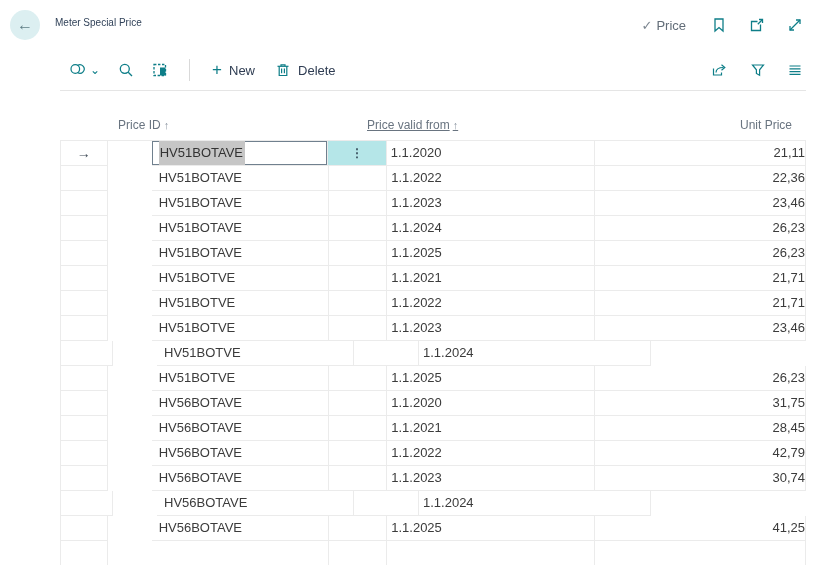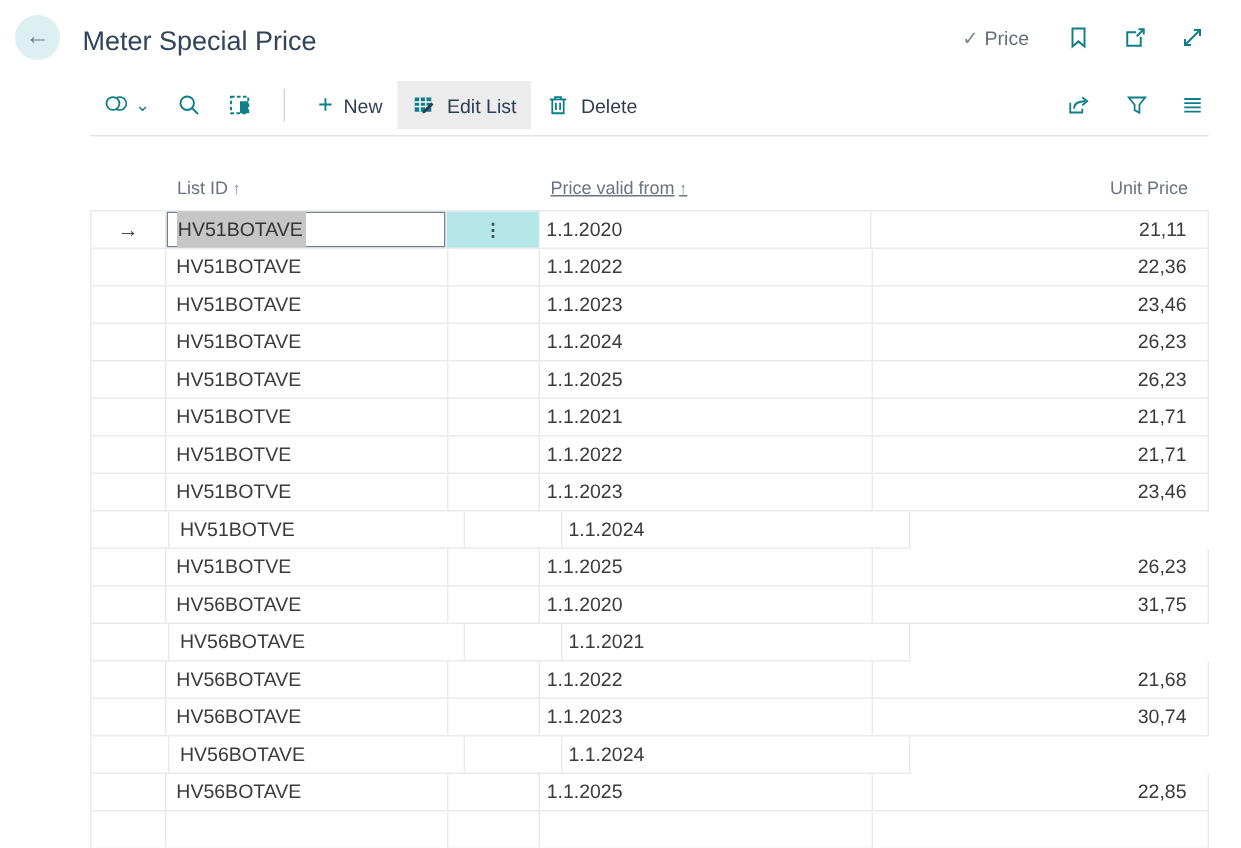--- a/index.html
+++ b/index.html
@@ -18,7 +18,7 @@
     display:flex; align-items:center; justify-content:center;
     color:#5f7d85; font-size:16px; cursor:pointer;
   }
-  .page-title { position:absolute; left:55px; top:17px; font-size:18px; color:#32435a; }
+  .page-title { position:absolute; left:55px; top:17px; font-size:10px; color:#32435a; }
   .saved-wrap { position:absolute; right:141px; top:18px; font-size:13px; color:#626d78; display:flex; gap:4px; align-items:center; }
   .saved-check { color:#7b858f; font-size:13px; }
   .topbar-icons { position:absolute; right:24px; top:17px; display:flex; gap:22px; align-items:center; }

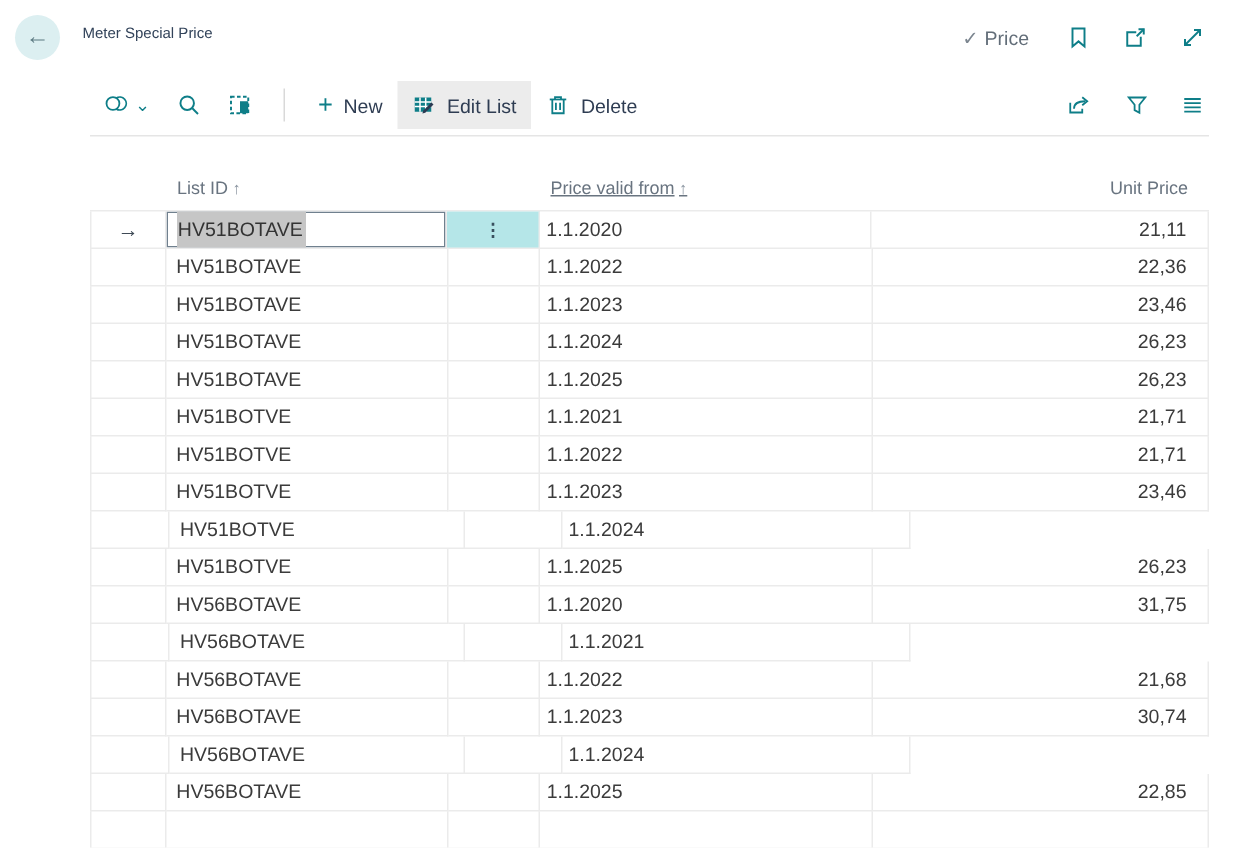--- a/index.html
+++ b/index.html
@@ -140,16 +140,6 @@
       <span>New</span>
     </div>
 
-    <div class="tb-btn tb-active">
-      <span class="tealicon">
-        <svg width="16" height="16" viewBox="0 0 16 16">
-          <rect x="1.5" y="3" width="11" height="9.5" fill="#0e7e88"></rect>
-          <path d="M1.5 6 H12.5 M5 3 V12.5 M8.8 3 V12.5 M1.5 9 H12.5" stroke="#fff" stroke-width="1"></path>
-          <path d="M8.5 13.2 L14 7.7 L12.6 6.3 L7.1 11.8 L6.6 13.7 Z" fill="#2b3a52"></path>
-        </svg>
-      </span>
-      <span>Edit List</span>
-    </div>
 
     <div class="tb-btn">
       <span class="tealicon">

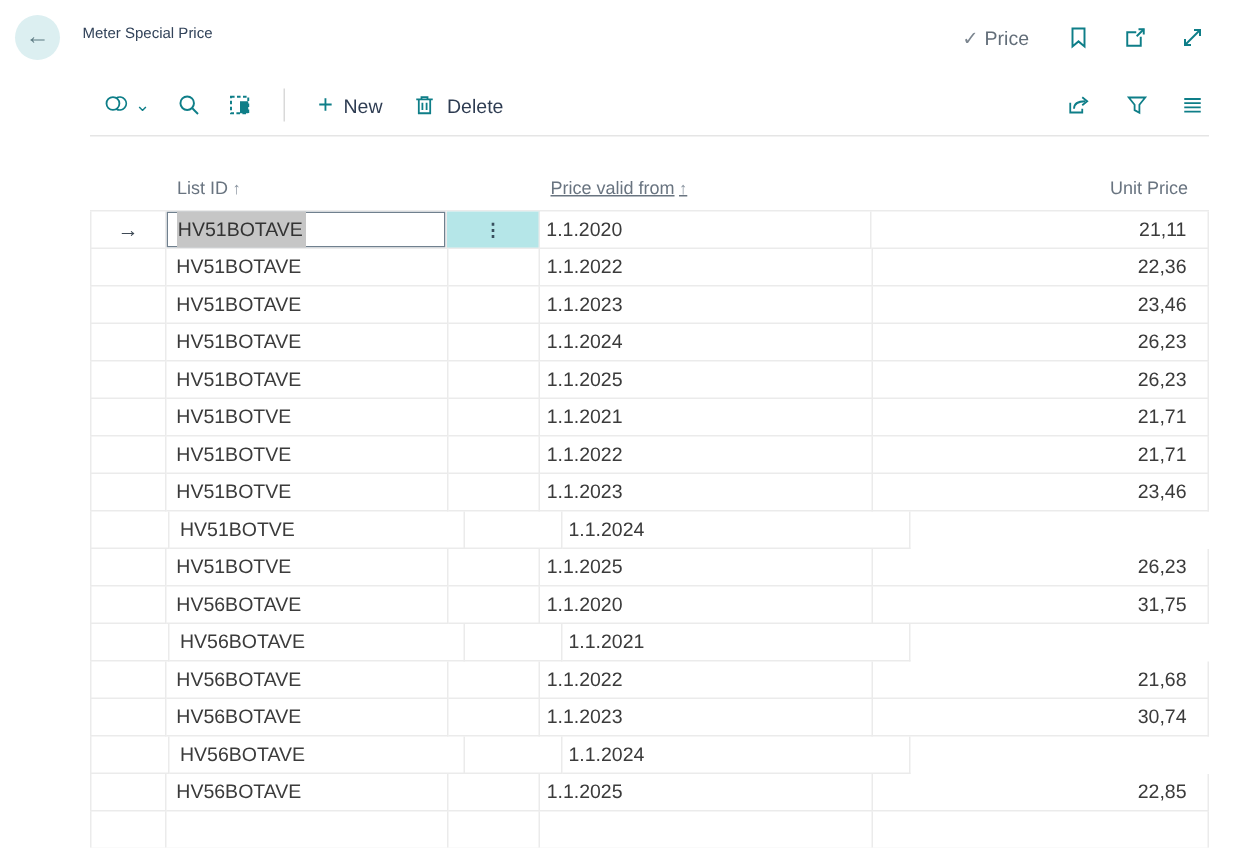--- a/index.html
+++ b/index.html
@@ -177,7 +177,7 @@
 
 <div class="colheads">
   <div class="colhead ch-price">
-    <span>List ID</span><span class="sort-arrow">↑</span>
+    <span>Price ID</span><span class="sort-arrow">↑</span>
   </div>
   <div class="colhead ch-valid">
     <span>Price valid from</span><span class="sort-arrow">↑</span>

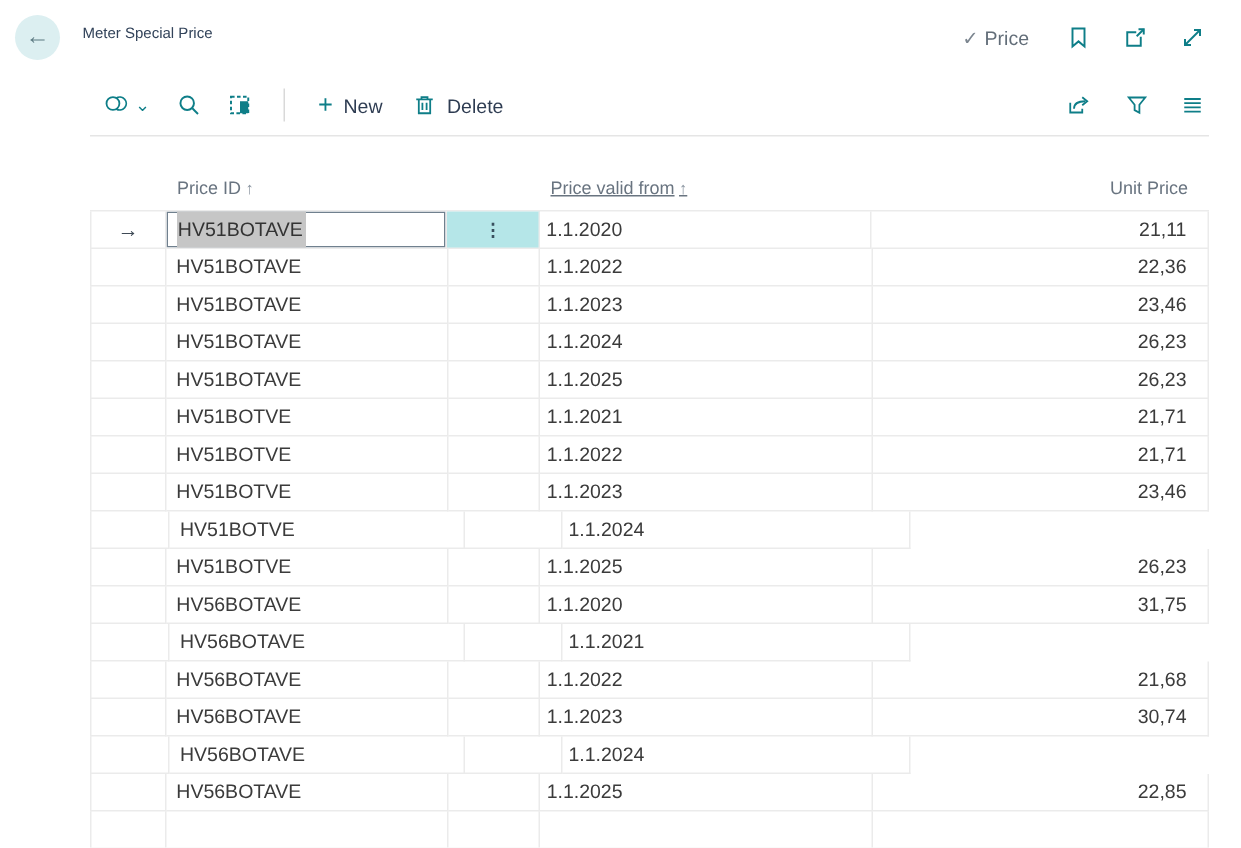--- a/index.html
+++ b/index.html
@@ -55,7 +55,7 @@
     font-size:13px; color:#3b3b3b; line-height:24px; overflow:hidden; white-space:nowrap;
   }
   .c-gutter { width:53px; border-left:1px solid #ebebeb; text-align:center; color:#3f4a56; font-size:14px; }
-  .c-price  { width:197px; padding-left:7px; }
+  .c-price  { width:197px; padding-left:7px;margin-left:44px; }
   .c-dots   { width:65px; text-align:center; }
   .c-valid  { width:232px; padding-left:4px; }
   .c-unit   { width:235px; text-align:right; padding-right:14px; }

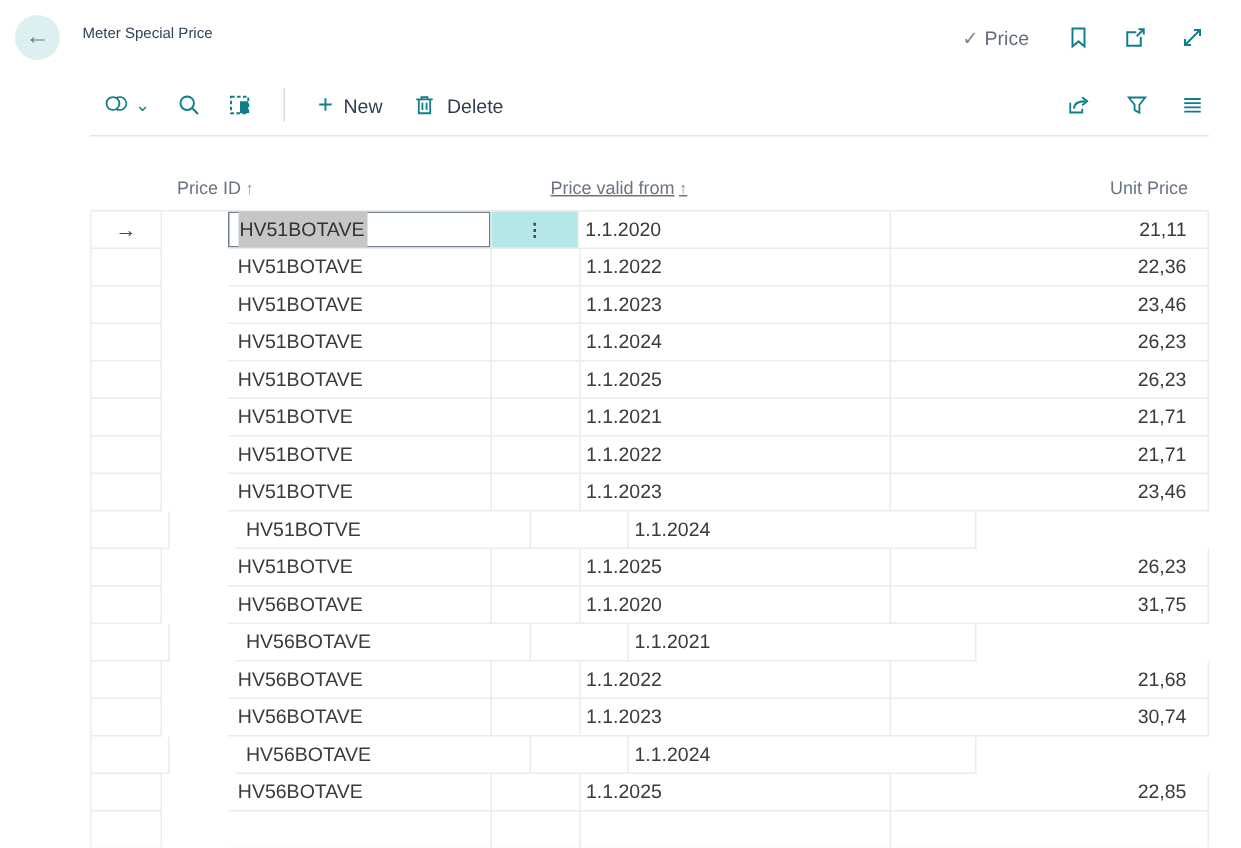--- a/index.html
+++ b/index.html
@@ -58,7 +58,7 @@
   .c-price  { width:197px; padding-left:7px;margin-left:44px; }
   .c-dots   { width:65px; text-align:center; }
   .c-valid  { width:232px; padding-left:4px; }
-  .c-unit   { width:235px; text-align:right; padding-right:14px; }
+  .c-unit   { width:235px; text-align:right; }
 
   .c-price.is-edit { padding:0; }
   .cell-input {

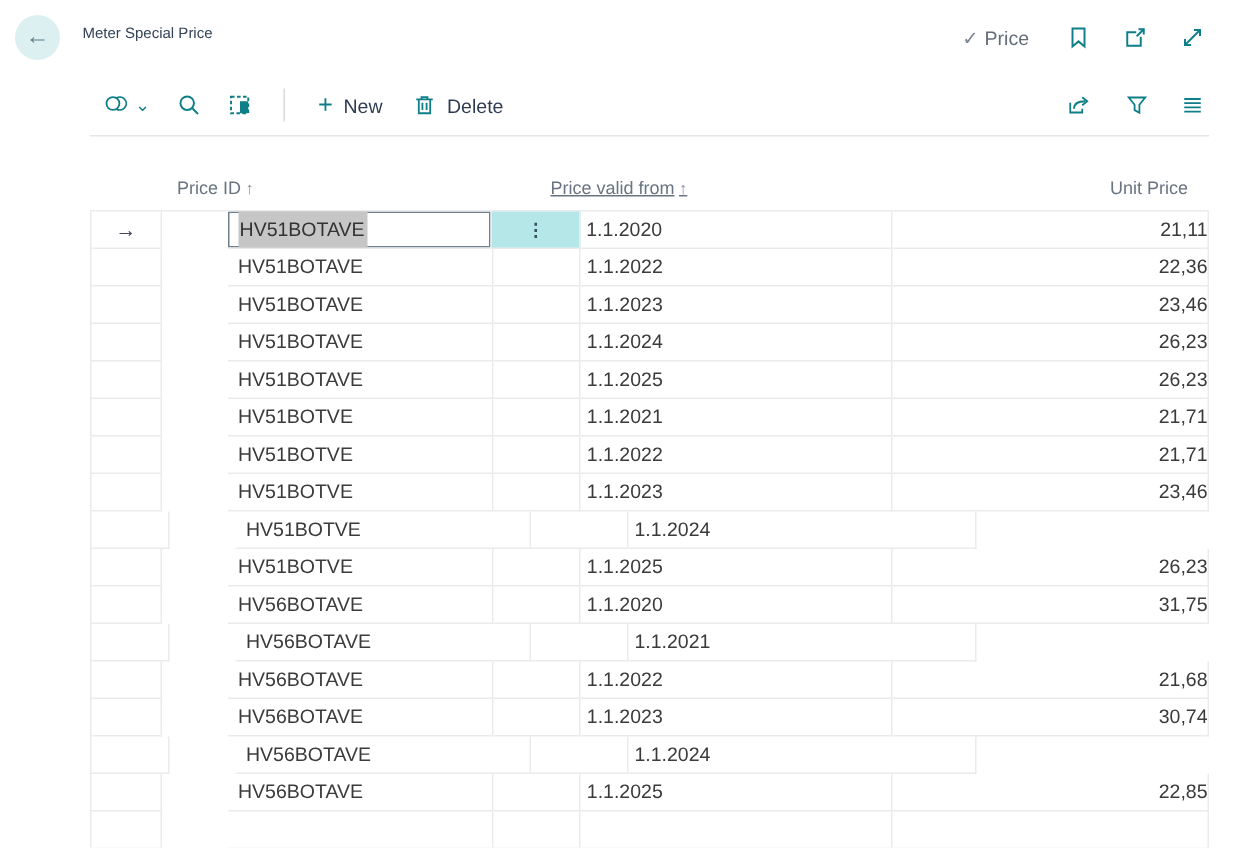--- a/index.html
+++ b/index.html
@@ -275,6 +275,7 @@
     <div class="c c-price">HV56BOTAVE</div>
     <div class="c c-dots"></div>
     <div class="c c-valid">1.1.2021</div>
+    <div class="c c-unit">28,45</div>
   </div>
   <div class="trow">
     <div class="c c-gutter"></div>

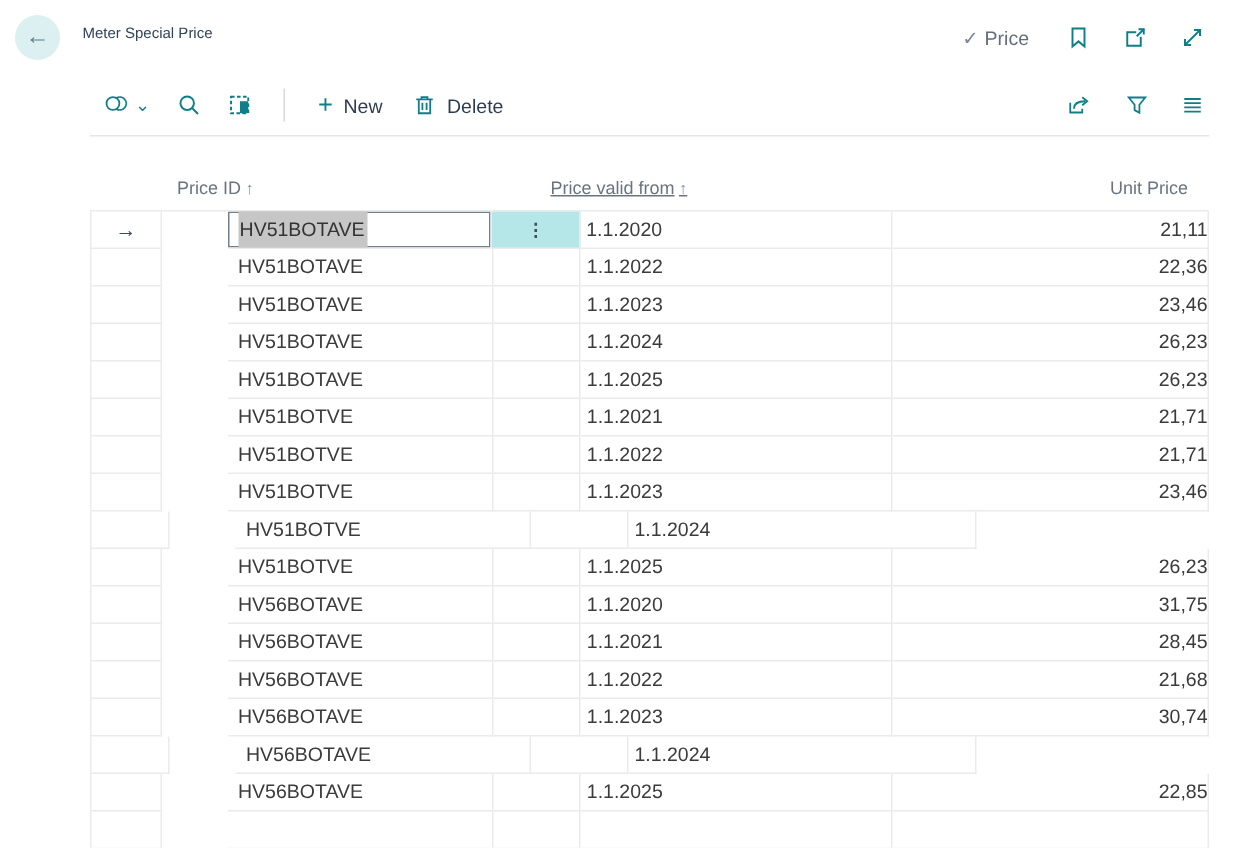--- a/index.html
+++ b/index.html
@@ -282,7 +282,7 @@
     <div class="c c-price">HV56BOTAVE</div>
     <div class="c c-dots"></div>
     <div class="c c-valid">1.1.2022</div>
-    <div class="c c-unit">21,68</div>
+    <div class="c c-unit">42,79</div>
   </div>
   <div class="trow">
     <div class="c c-gutter"></div>

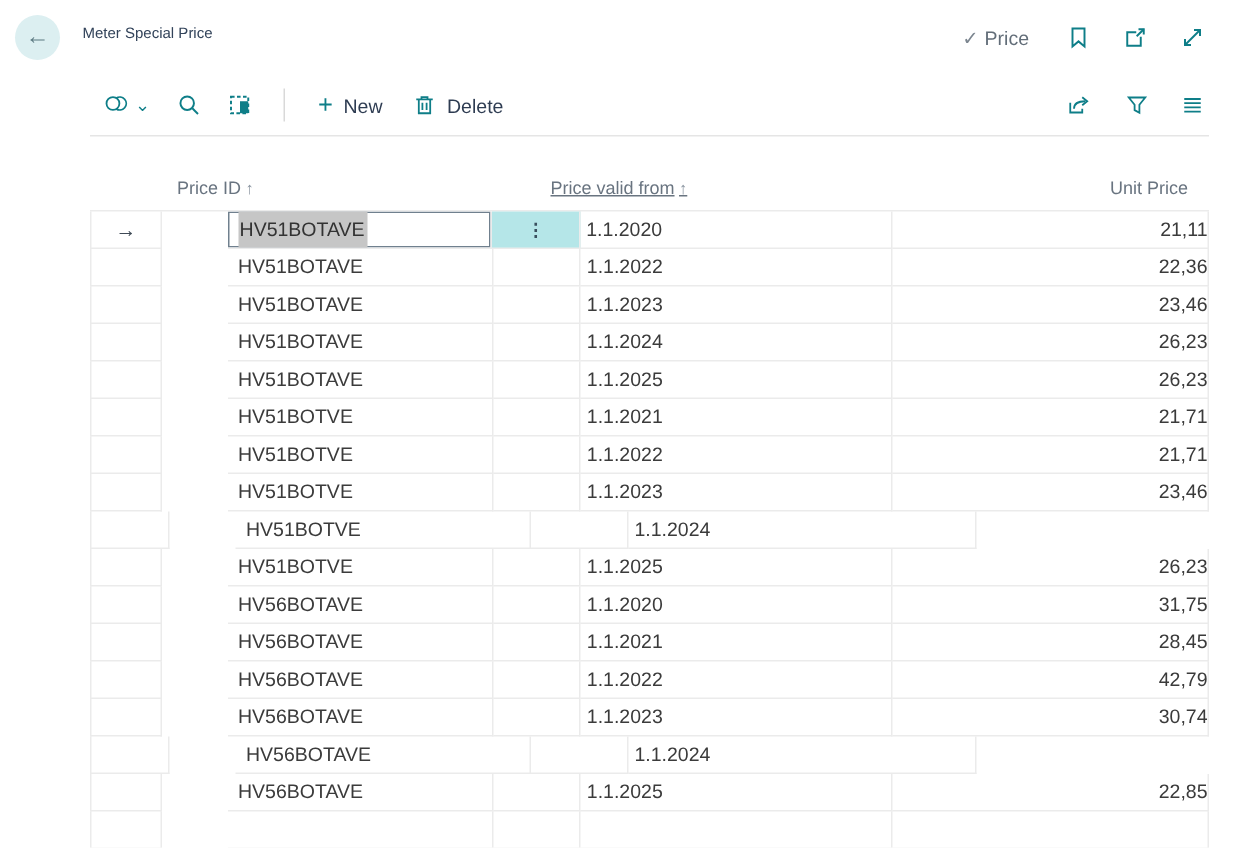--- a/index.html
+++ b/index.html
@@ -302,7 +302,7 @@
     <div class="c c-price">HV56BOTAVE</div>
     <div class="c c-dots"></div>
     <div class="c c-valid">1.1.2025</div>
-    <div class="c c-unit">22,85</div>
+    <div class="c c-unit">41,25</div>
   </div>
 
   <div class="trow">

